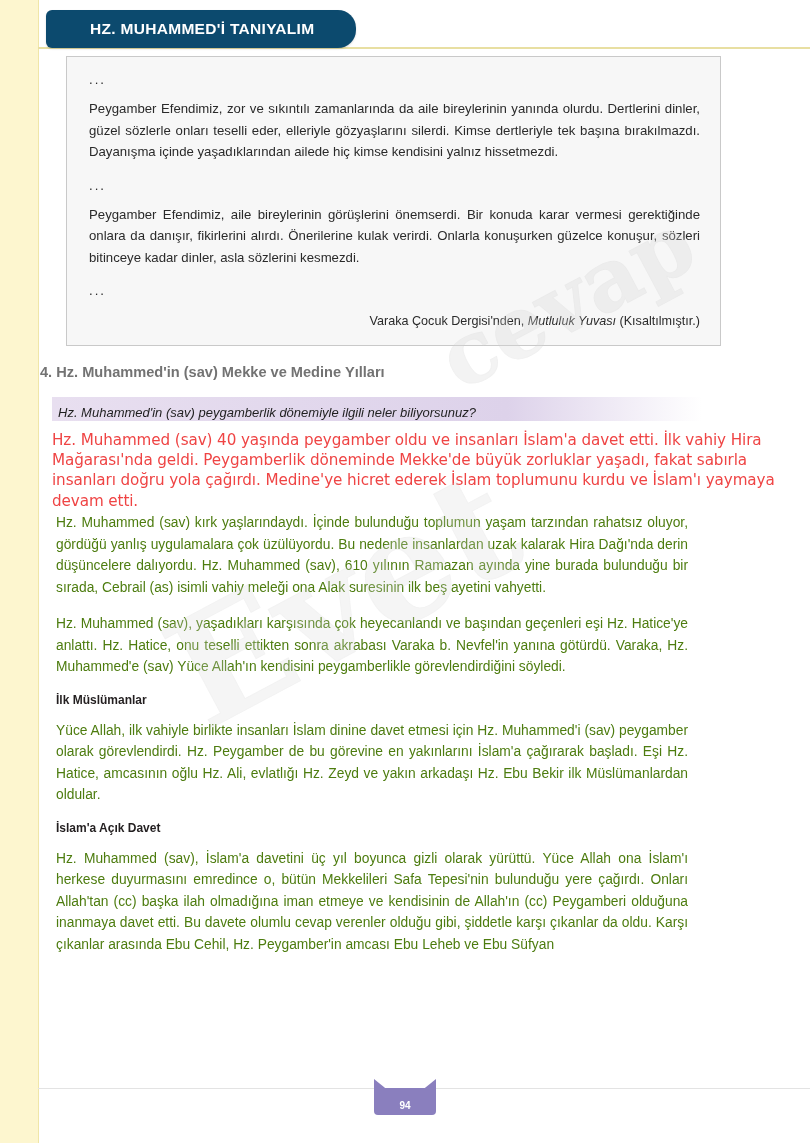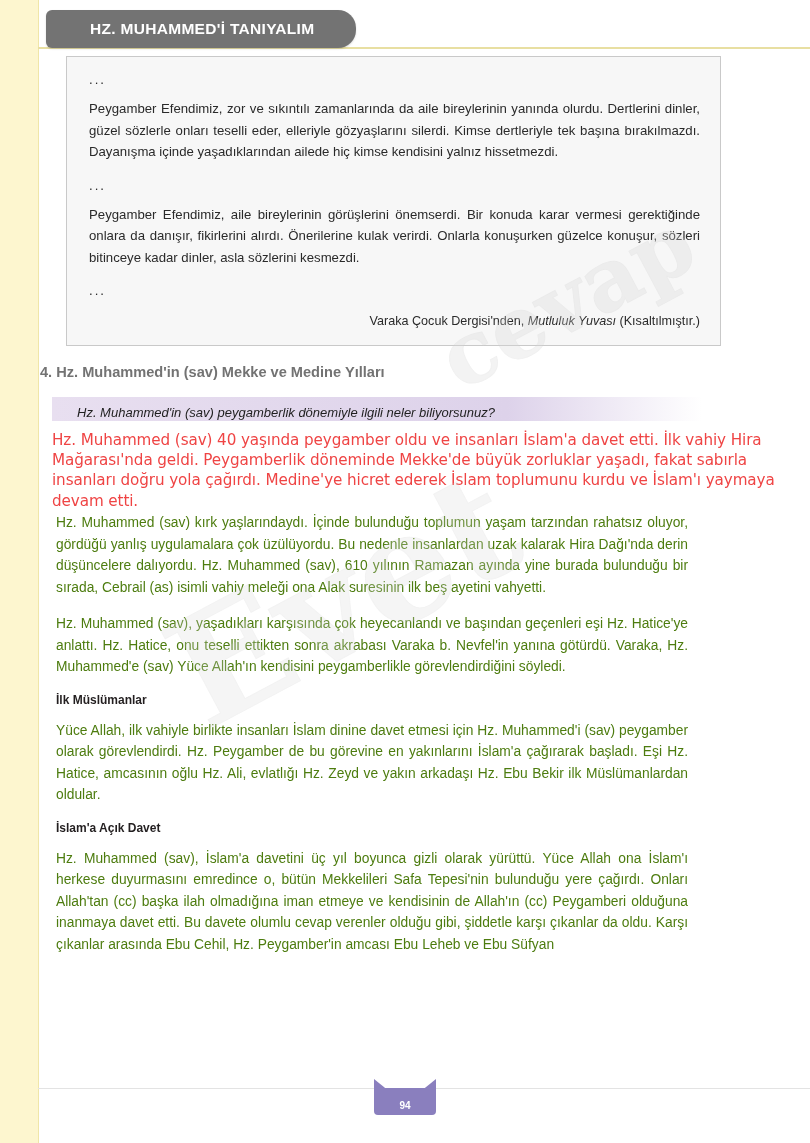--- a/index.html
+++ b/index.html
@@ -41,7 +41,7 @@
     top: 10px;
     width: 310px;
     height: 38px;
-    background: #737373;
+    background: #0c4a6e;
     border-radius: 6px 18px 18px 6px;
     display: flex;
     align-items: center;

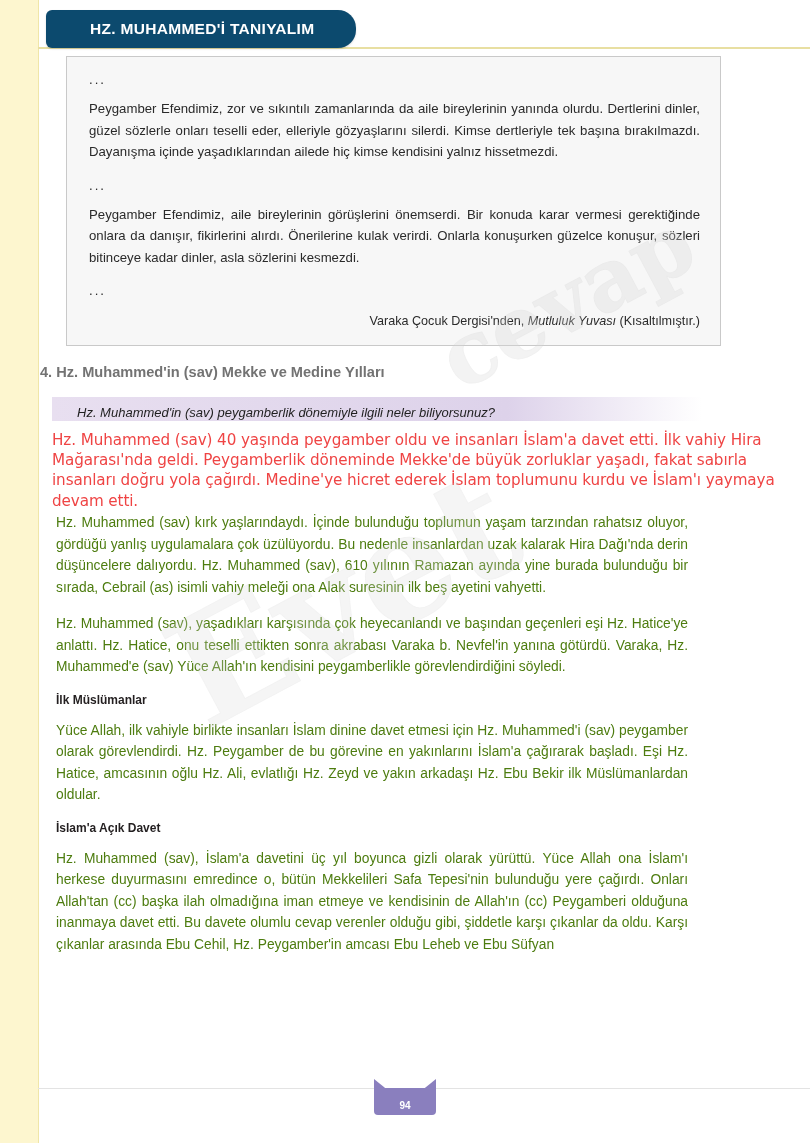--- a/index.html
+++ b/index.html
@@ -127,7 +127,7 @@
     font-size: 13px;
     font-style: italic;
     color: #1f1f1f;
-    padding-left: 25px;
+    padding-left: 6px;
     margin-top: 6px;
   }
 

